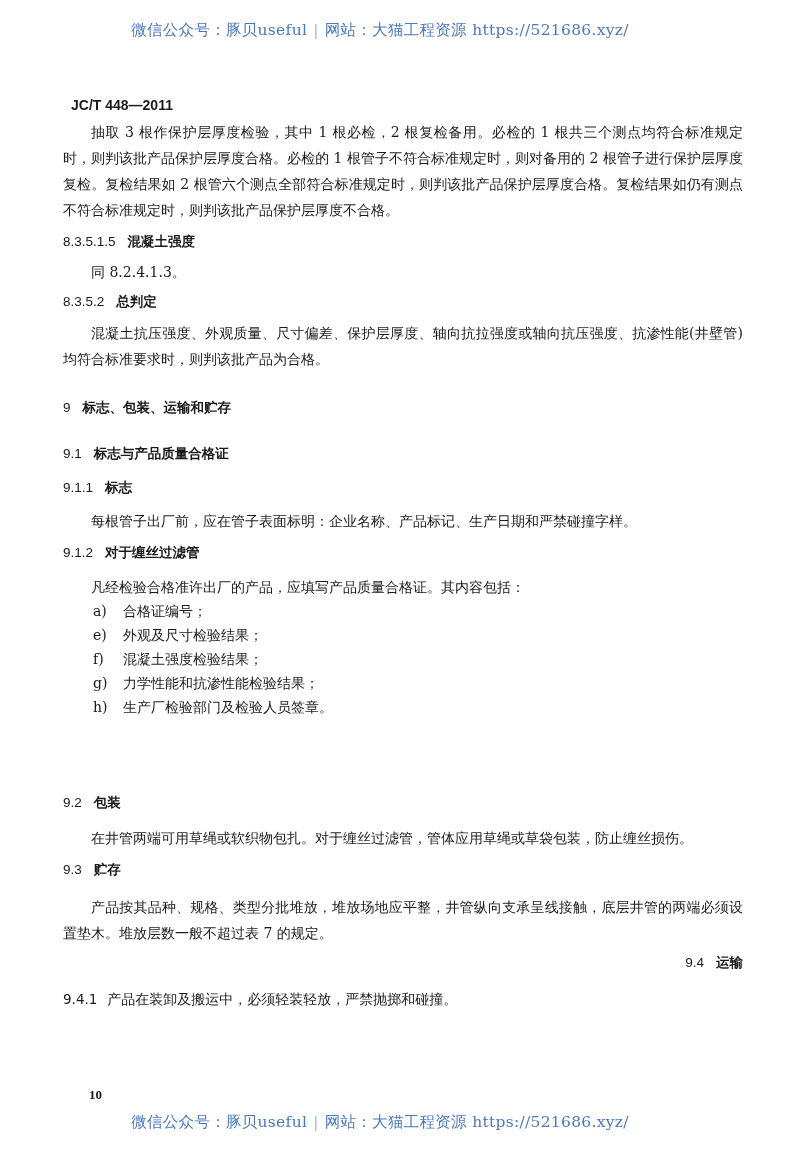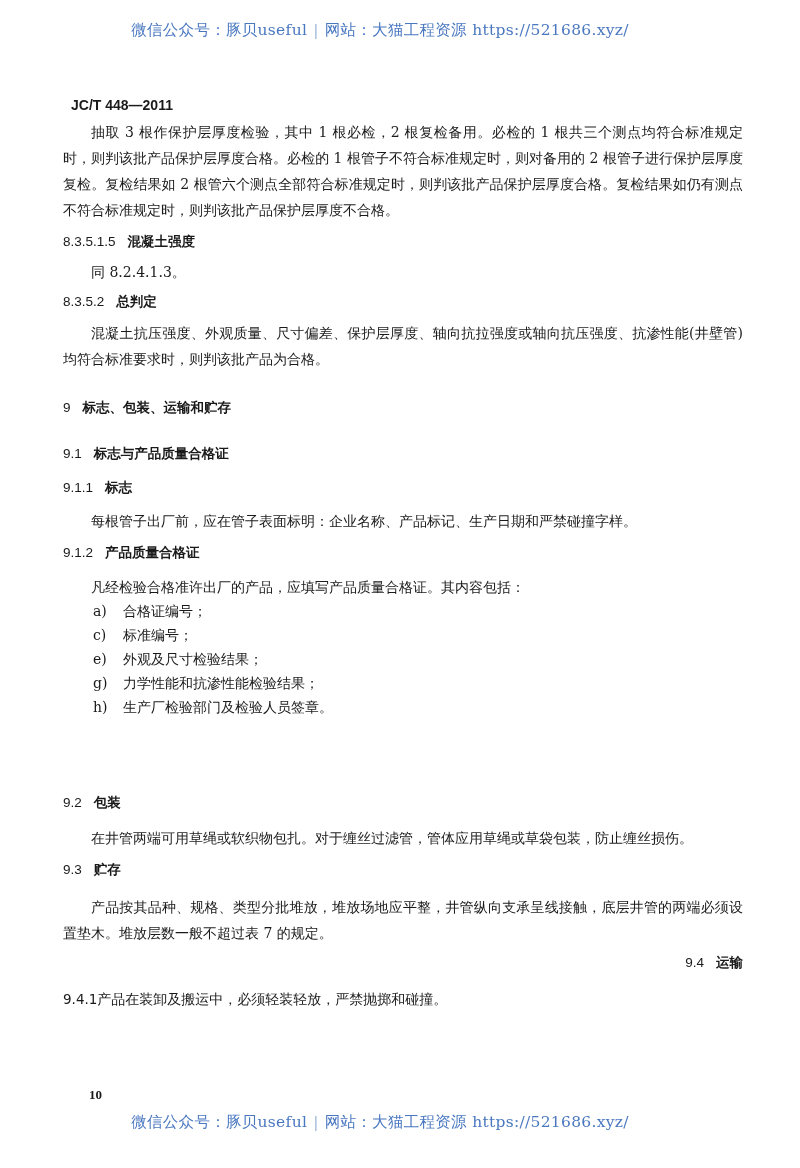--- a/index.html
+++ b/index.html
@@ -69,7 +69,7 @@
 <div class="blk para" style="top:508px;">每根管子出厂前，应在管子表面标明：企业名称、产品标记、生产日期和严禁碰撞字样。</div>
 
 <div class="blk heading" style="top:540px;">
-  <span class="num">9.1.2</span><span class="title">产品质量合格证</span>
+  <span class="num">9.1.2</span><span class="title">对于缠丝过滤管</span>
 </div>
 <div class="blk para" style="top:574px;">凡经检验合格准许出厂的产品，应填写产品质量合格证。其内容包括：</div>
 

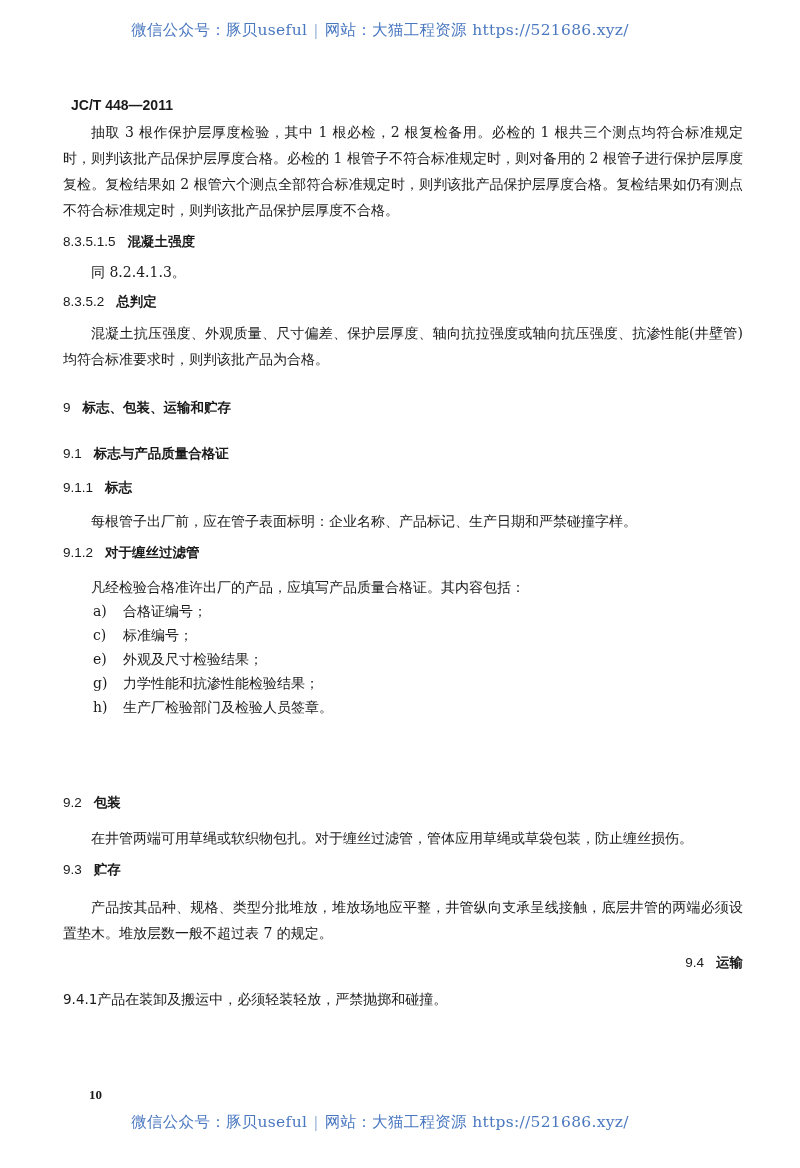--- a/index.html
+++ b/index.html
@@ -75,7 +75,6 @@
 
 <div class="blk" style="top:599px;">
   <div class="list-item"><span class="marker">a)</span><span>合格证编号；</span></div>
-  <div class="list-item"><span class="marker">c)</span><span>标准编号；</span></div>
   <div class="list-item"><span class="marker">e)</span><span>外观及尺寸检验结果；</span></div>
   <div class="list-item"><span class="marker">g)</span><span>力学性能和抗渗性能检验结果；</span></div>
   <div class="list-item"><span class="marker">h)</span><span>生产厂检验部门及检验人员签章。</span></div>

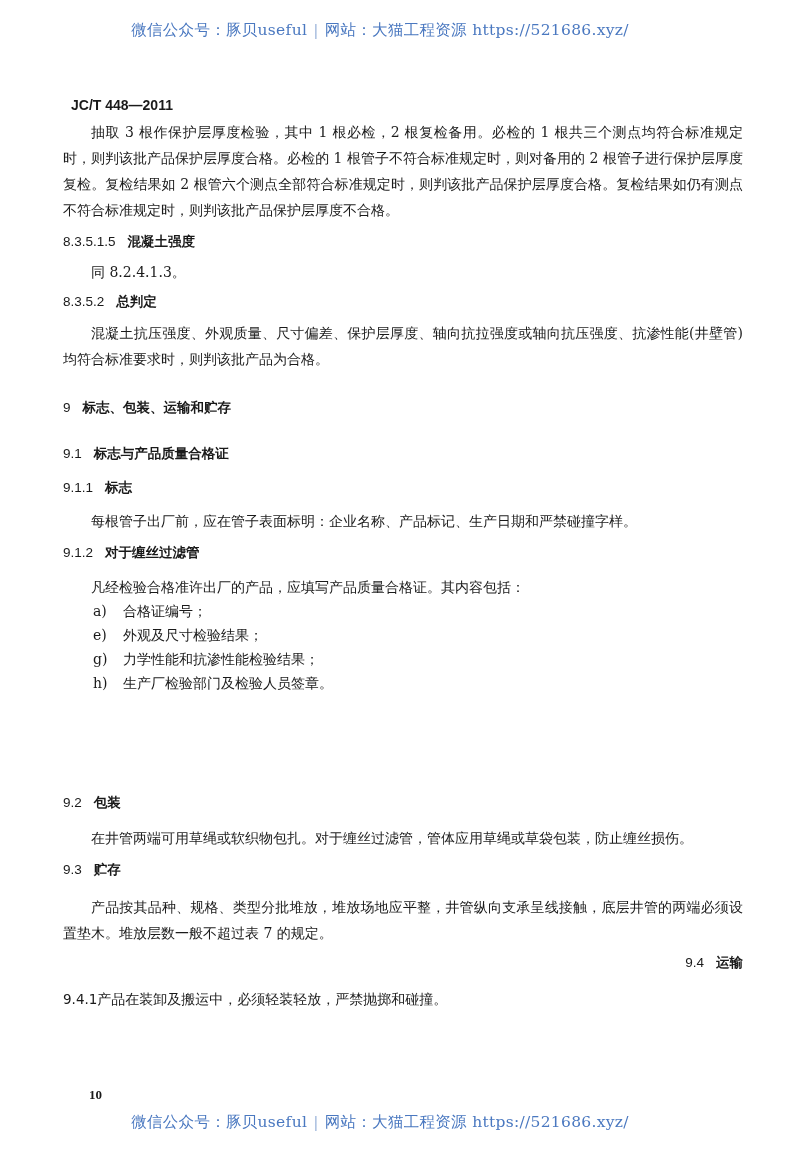--- a/index.html
+++ b/index.html
@@ -76,6 +76,7 @@
 <div class="blk" style="top:599px;">
   <div class="list-item"><span class="marker">a)</span><span>合格证编号；</span></div>
   <div class="list-item"><span class="marker">e)</span><span>外观及尺寸检验结果；</span></div>
+  <div class="list-item"><span class="marker">f)</span><span>混凝土强度检验结果；</span></div>
   <div class="list-item"><span class="marker">g)</span><span>力学性能和抗渗性能检验结果；</span></div>
   <div class="list-item"><span class="marker">h)</span><span>生产厂检验部门及检验人员签章。</span></div>
 </div>

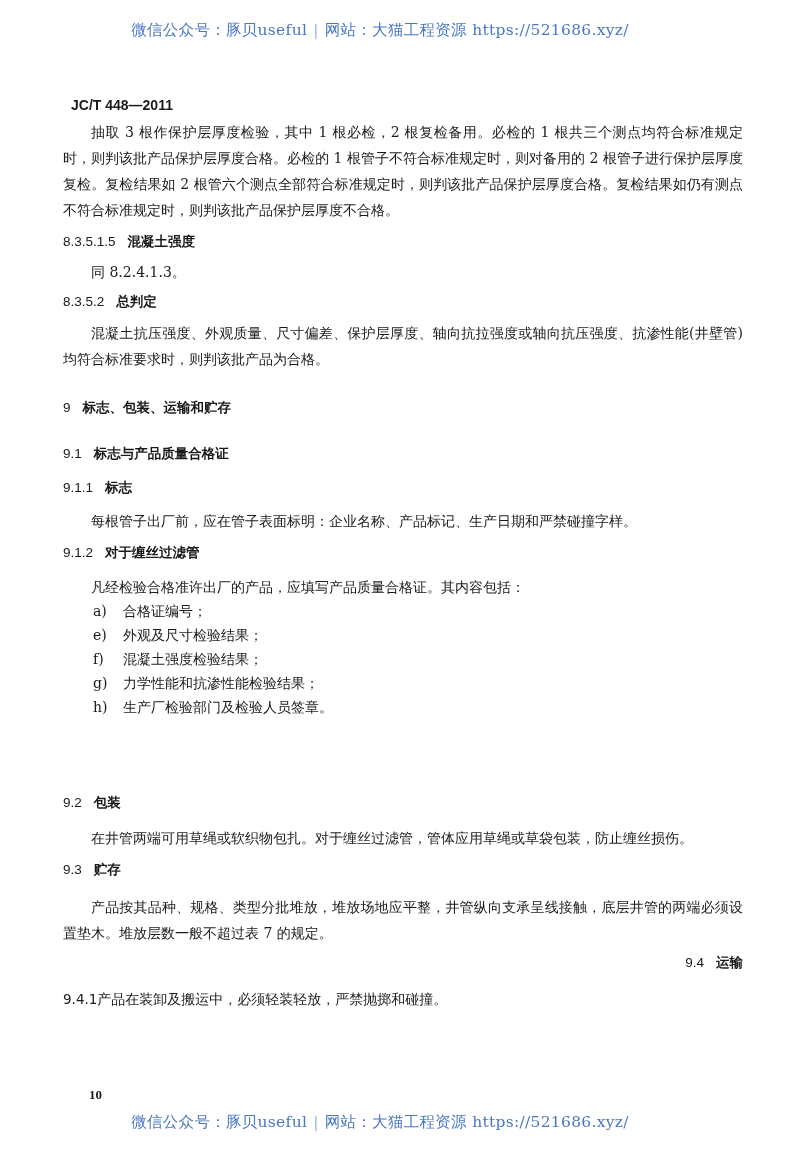--- a/index.html
+++ b/index.html
@@ -32,7 +32,7 @@
   .heading .title { font-weight: bold; }
   .list-item { padding-left: 30px; line-height: 24px; }
   .list-item .marker { display: inline-block; width: 30px; }
-  .clause-num { font-family: "DejaVu Sans", "Liberation Sans", sans-serif; font-size: 13.5px; }
+  .clause-num { font-family: "DejaVu Sans", "Liberation Sans", sans-serif; font-size: 13.5px; margin-right: 10px; }
 </style>
 </head>
 <body>

